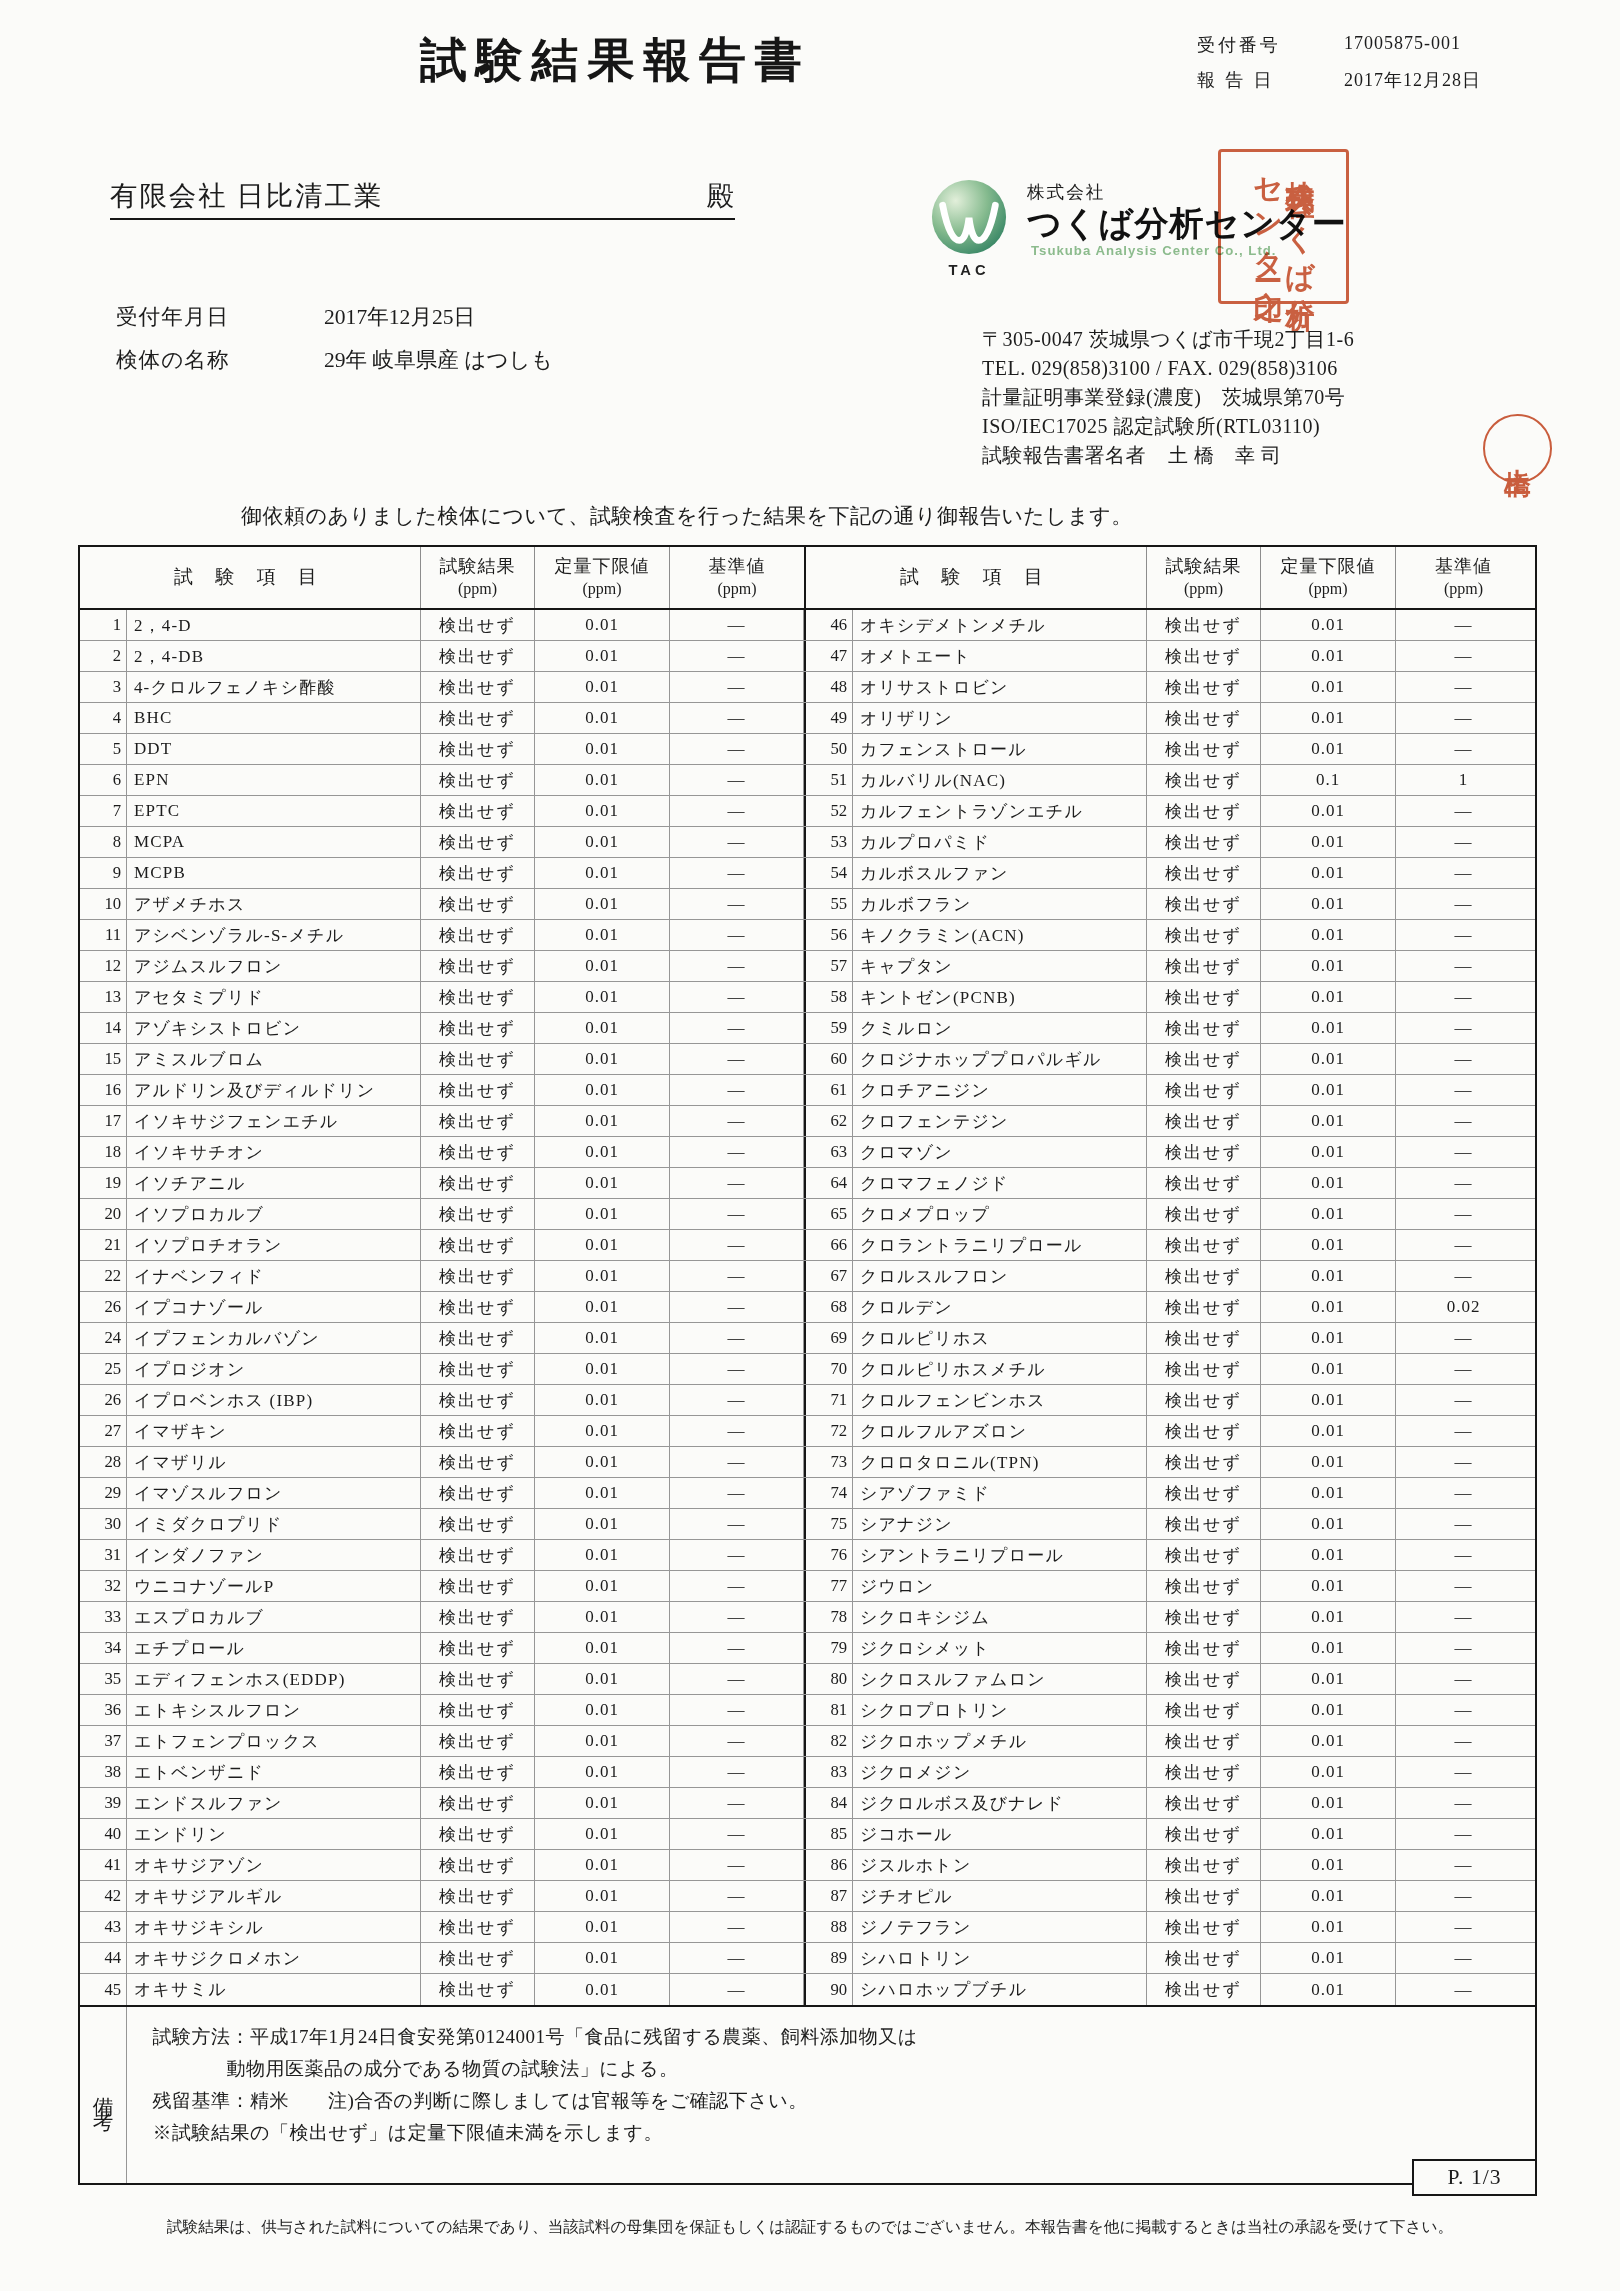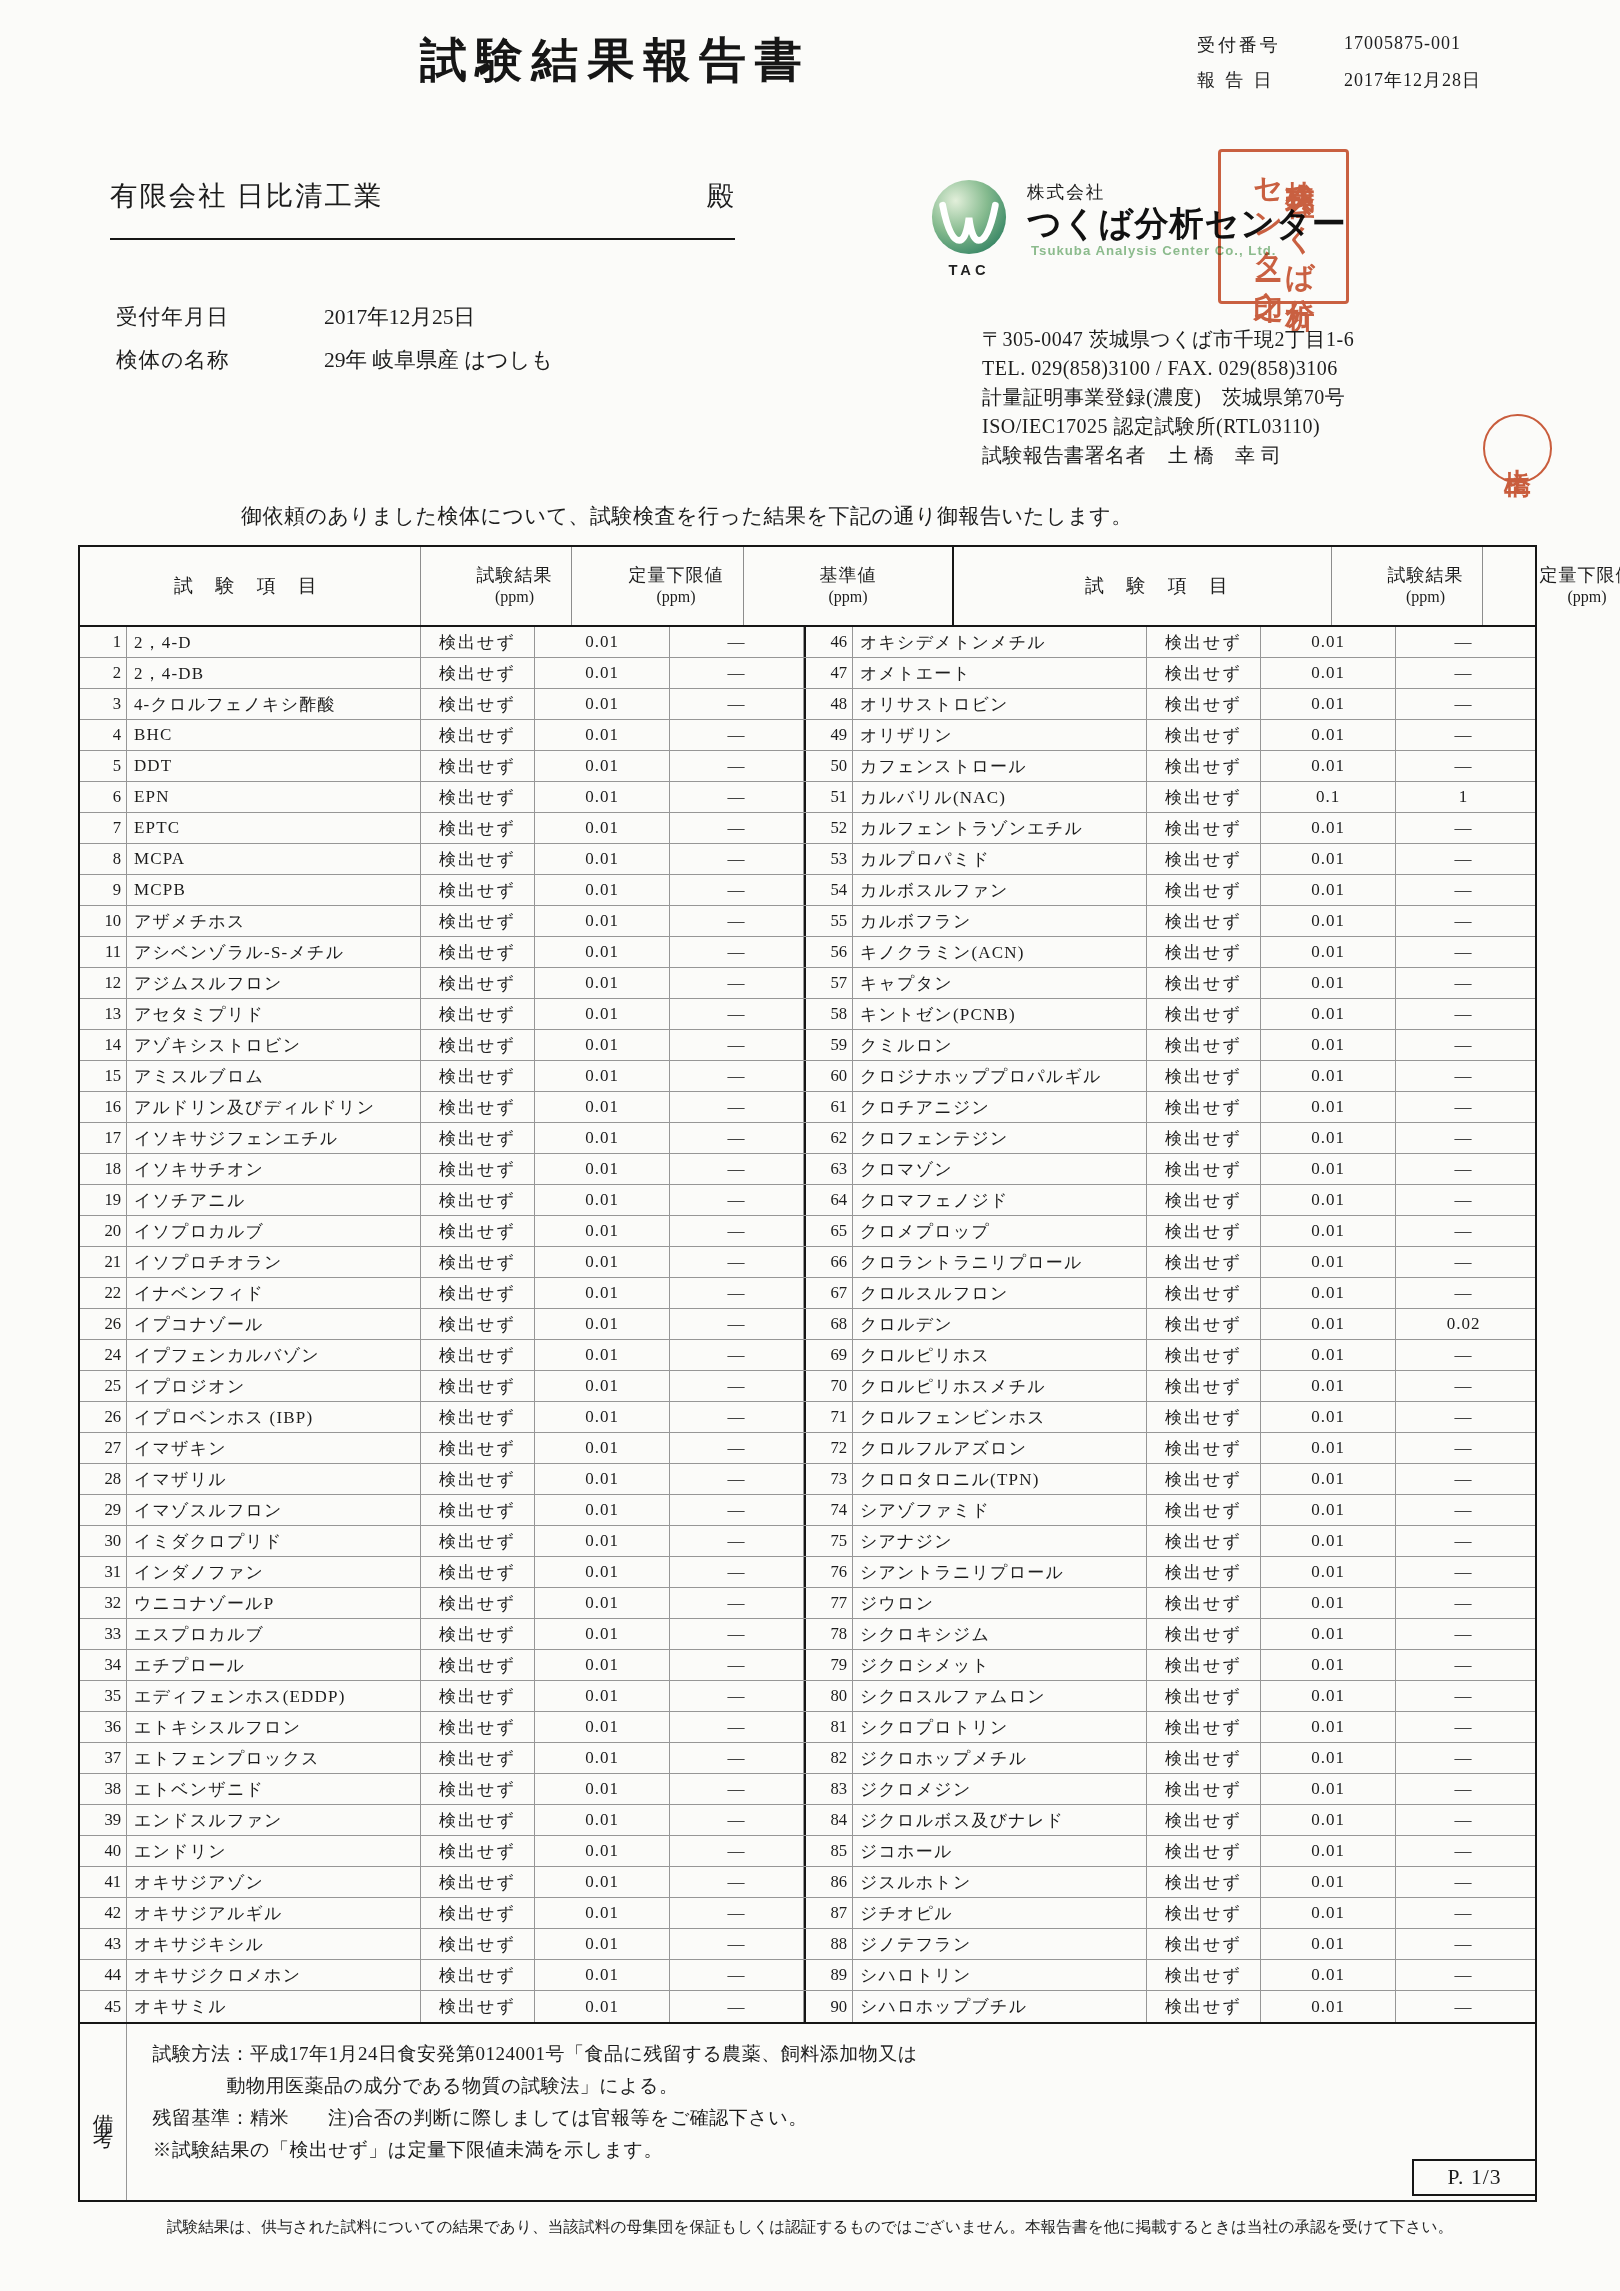--- a/index.html
+++ b/index.html
@@ -22,7 +22,7 @@
   .addressee {
     position:absolute; left:110px; top:178px; width:625px;
     display:flex; justify-content:space-between; align-items:flex-end;
-    border-bottom:2.9px solid #161616; padding-bottom:24px;
+    border-bottom:2.9px solid #161616; padding-bottom:4px;
   }
   .addressee .nm { font-size:27.4px; letter-spacing:2px; }
   .addressee .hon { font-size:27.4px; letter-spacing:1px; }

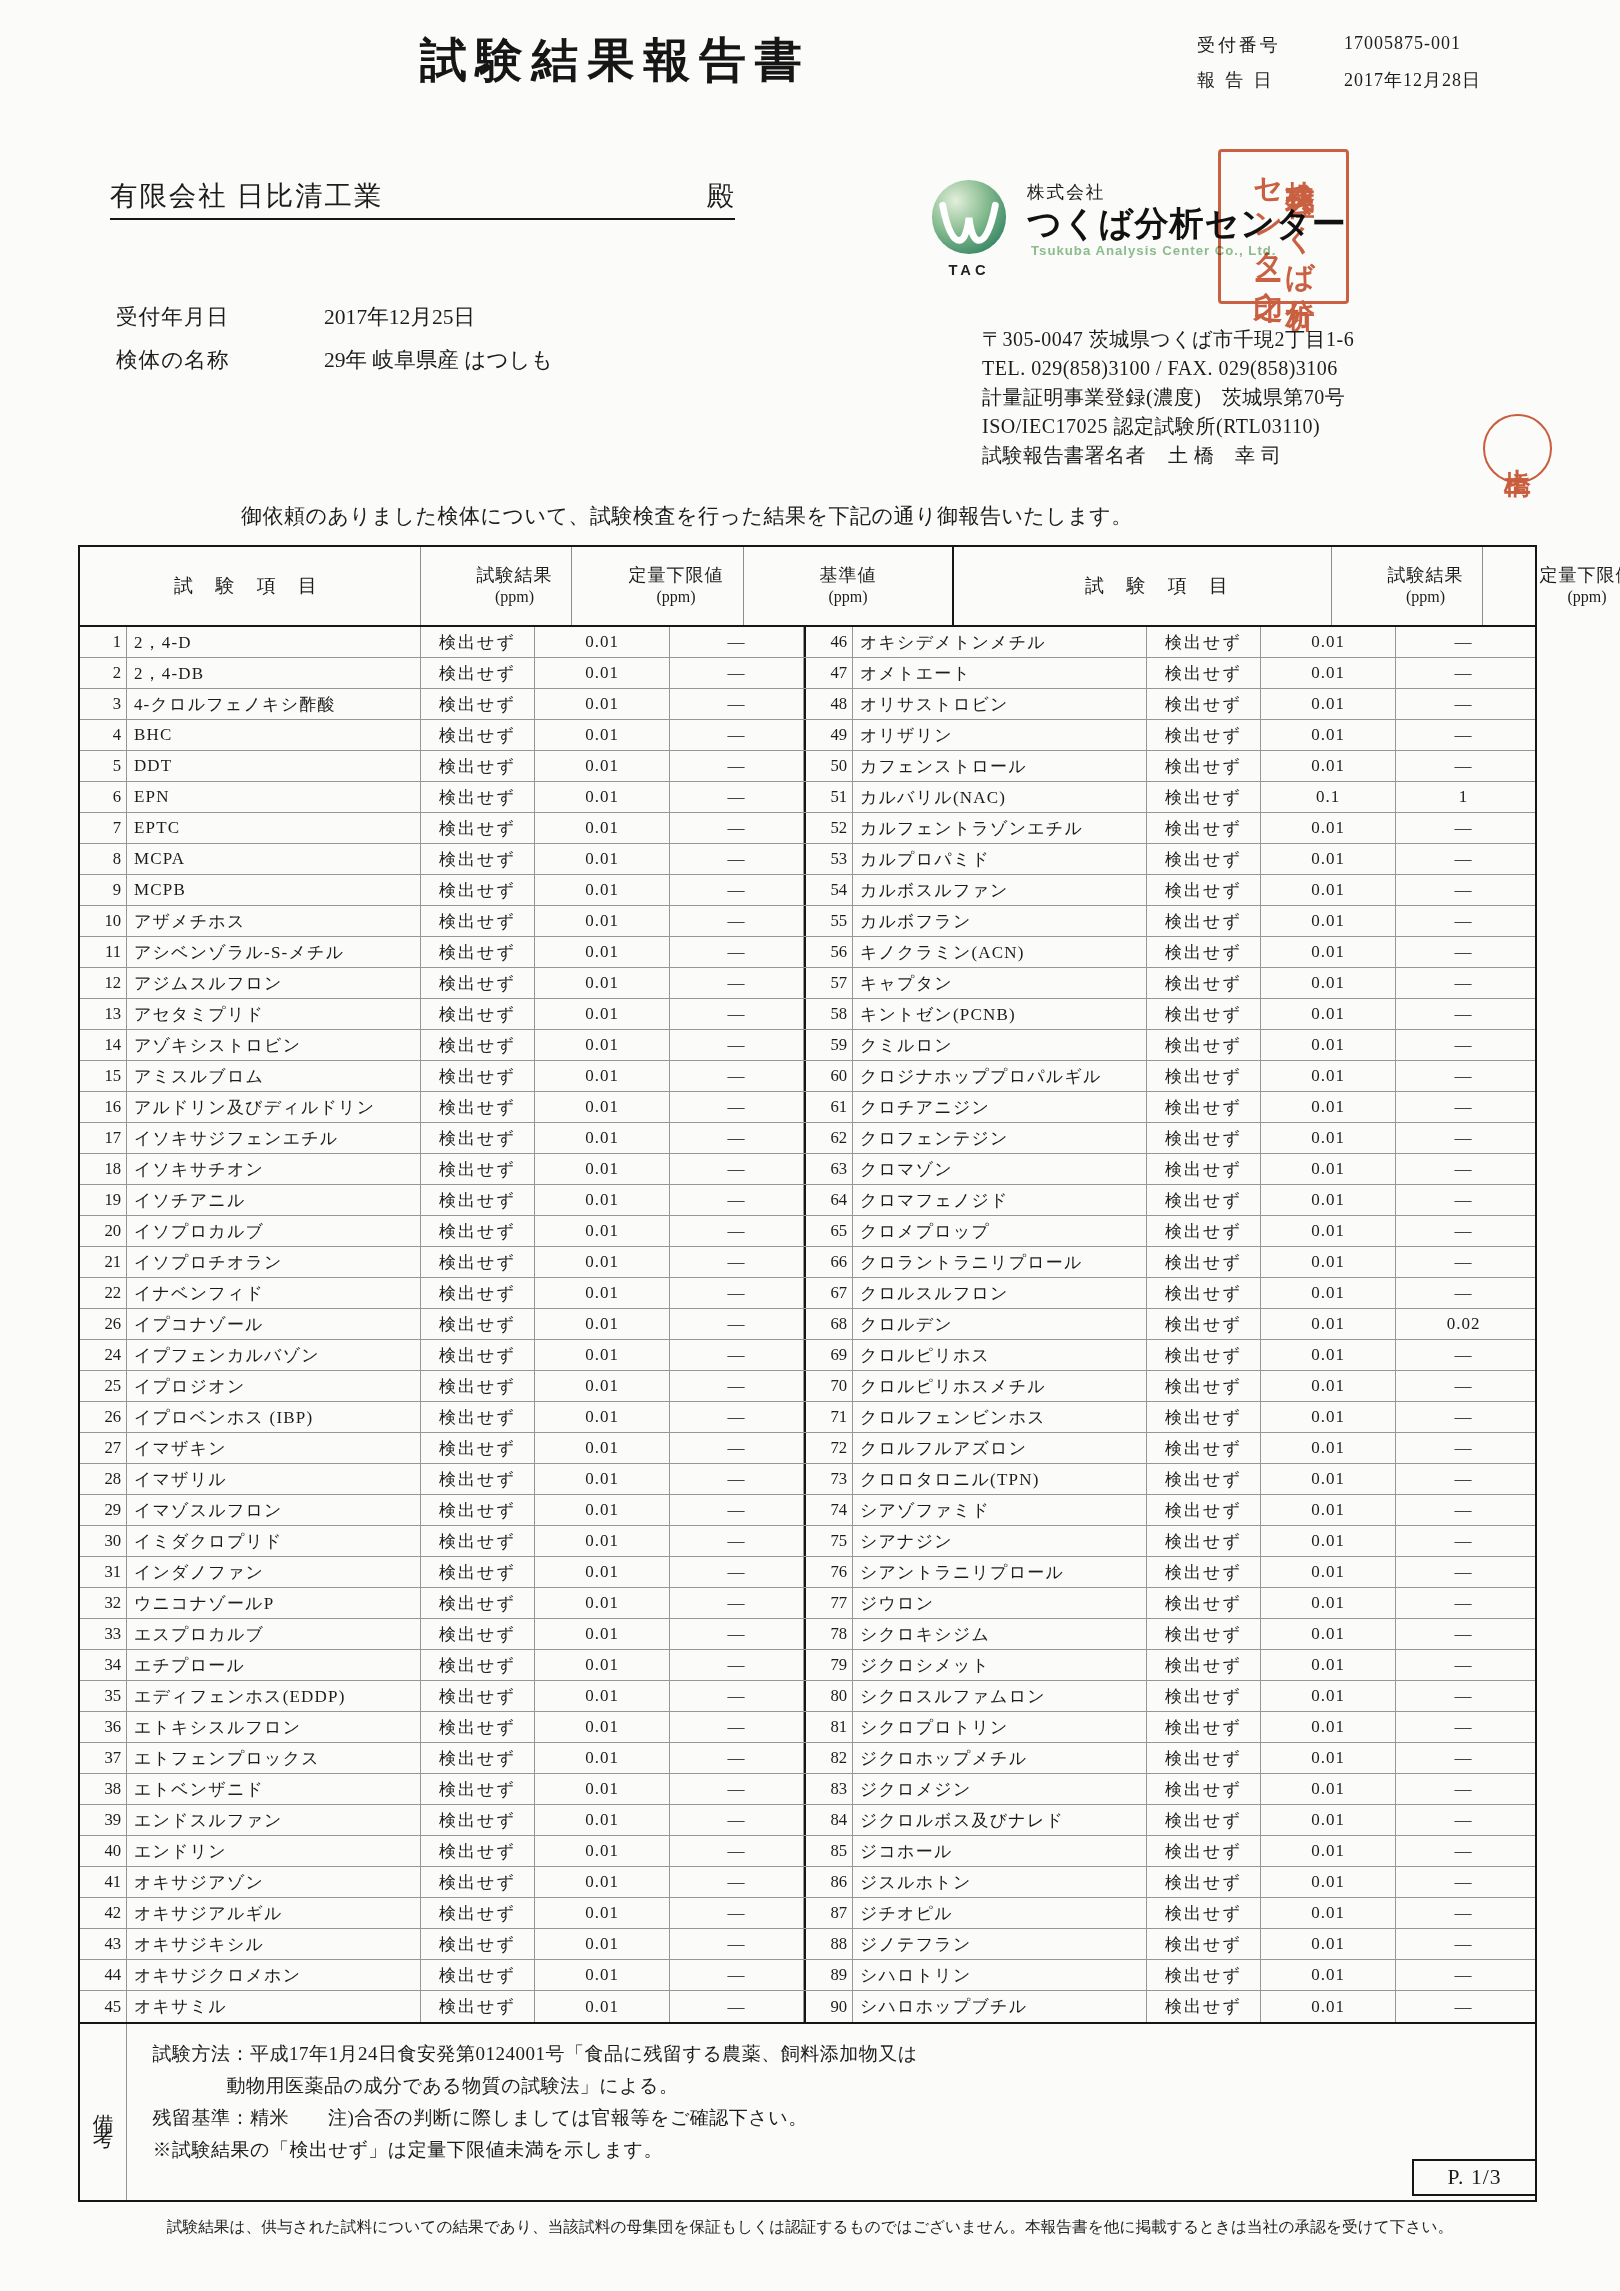--- a/index.html
+++ b/index.html
@@ -64,7 +64,7 @@
   }
   .thead {
     display:grid; grid-template-columns:341px 114px 135px 134px 2px 341px 114px 135px 135px;
-    height:80px; border-bottom:2.9px solid #161616;gap:37px;
+    height:63px; border-bottom:2.9px solid #161616;
   }
   .th { display:flex; flex-direction:column; align-items:center; justify-content:center;
     border-right:1px solid #8d8d8d; font-size:18px; line-height:22.5px; }

